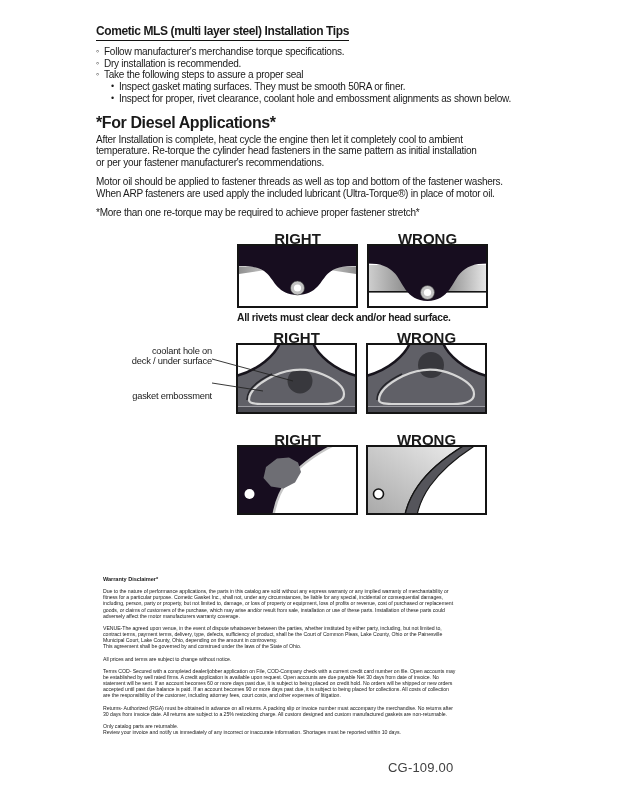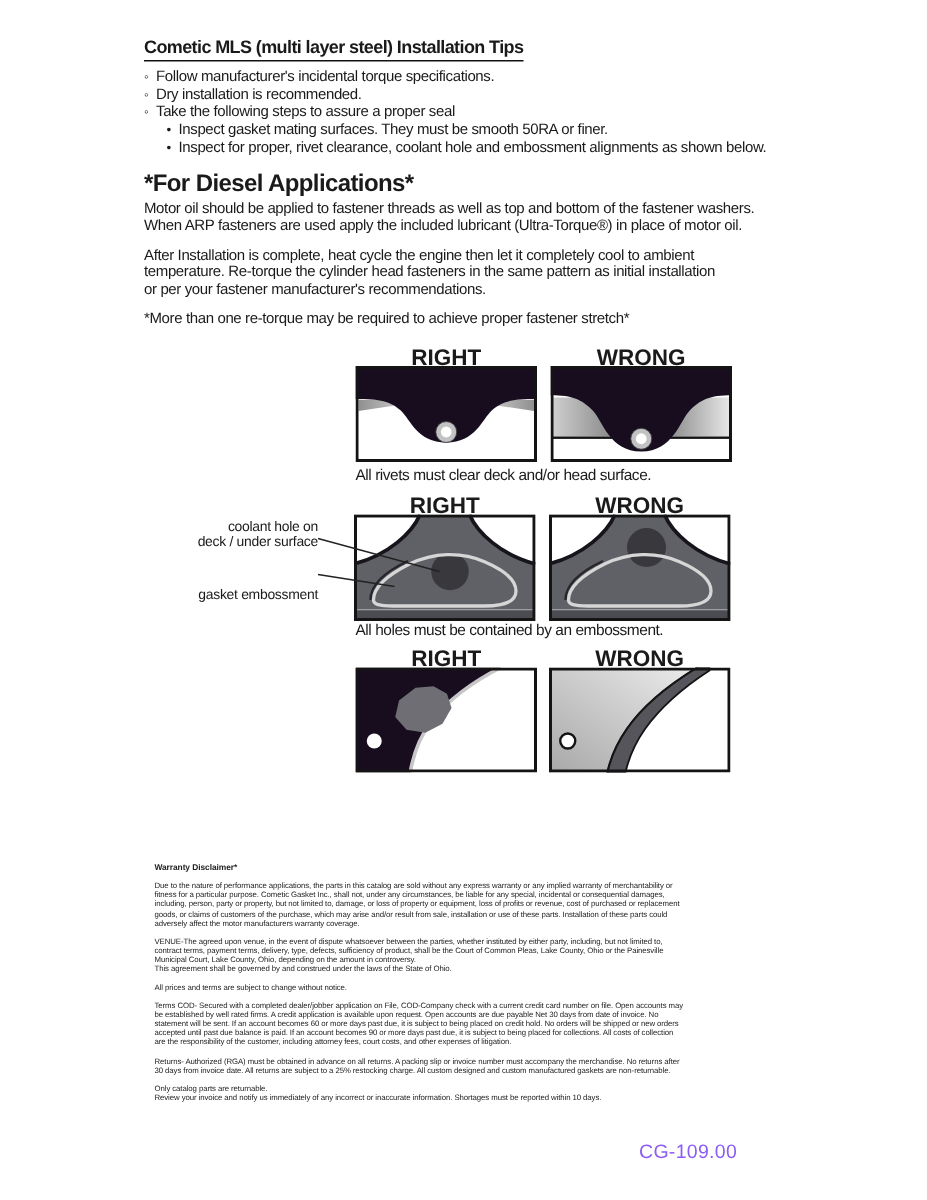--- a/index.html
+++ b/index.html
@@ -59,7 +59,7 @@
   <div class="title">Cometic MLS (multi layer steel) Installation Tips</div>
 
   <div class="bullets">
-    <div class="b"><span class="m">◦</span><span>Follow manufacturer's incidental torque specifications.</span></div>
+    <div class="b"><span class="m">◦</span><span>Follow manufacturer's merchandise torque specifications.</span></div>
     <div class="b"><span class="m">◦</span><span>Dry installation is recommended.</span></div>
     <div class="b"><span class="m">◦</span><span>Take the following steps to assure a proper seal</span></div>
     <div class="b sub"><span class="m">•</span><span>Inspect gasket mating surfaces.  They must be smooth 50RA or finer.</span></div>

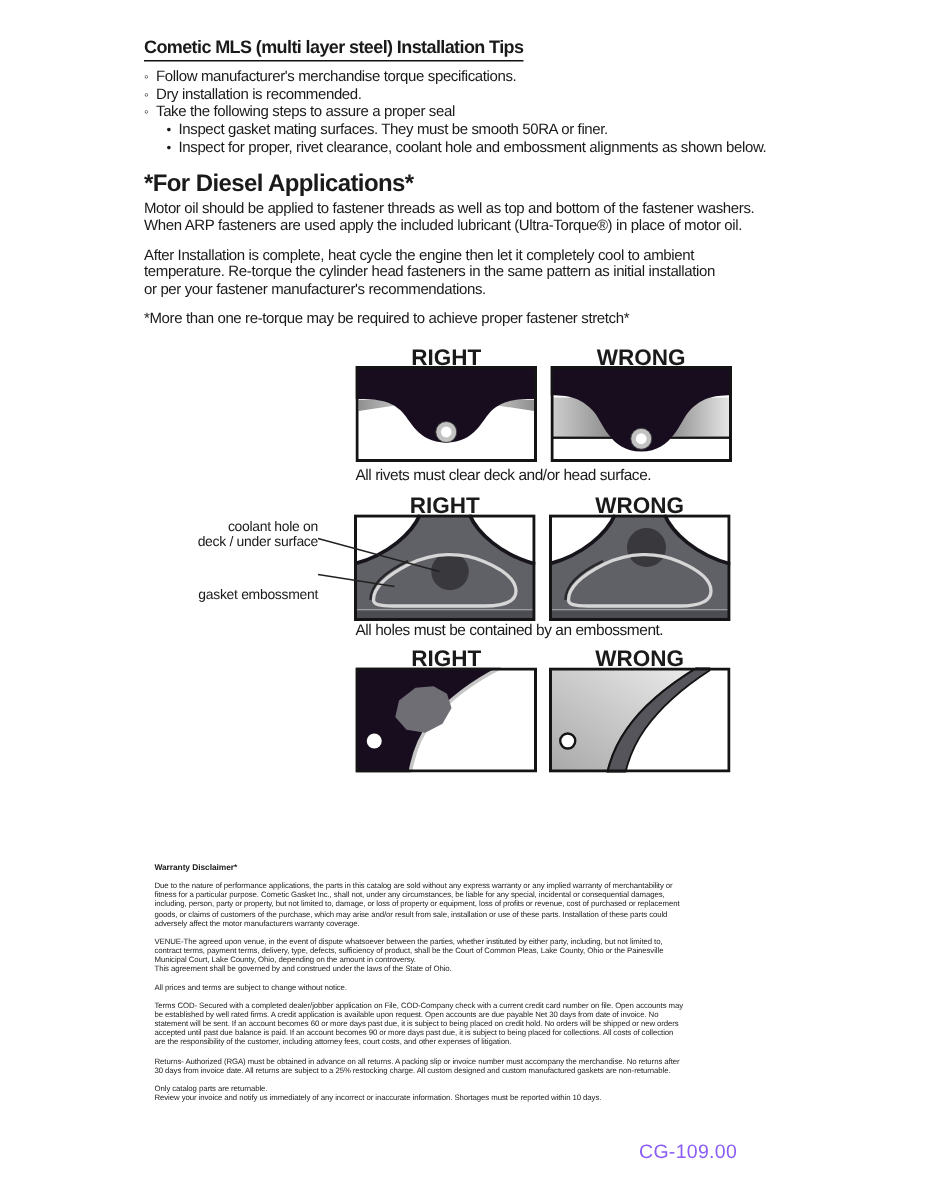--- a/index.html
+++ b/index.html
@@ -68,11 +68,11 @@
 
   <div class="diesel">
     <h2>*For Diesel Applications*</h2>
-    <p>Motor oil should be applied to fastener threads as well as top and bottom of the fastener washers.
-When ARP fasteners are used apply the included lubricant (Ultra-Torque®) in place of motor oil.</p>
     <p>After Installation is complete, heat cycle the engine then let it completely cool to ambient
 temperature. Re-torque the cylinder head fasteners in the same pattern as initial installation
 or per your fastener manufacturer's recommendations.</p>
+    <p>Motor oil should be applied to fastener threads as well as top and bottom of the fastener washers.
+When ARP fasteners are used apply the included lubricant (Ultra-Torque®) in place of motor oil.</p>
     <p>*More than one re-torque may be required to achieve proper fastener stretch*</p>
   </div>
 

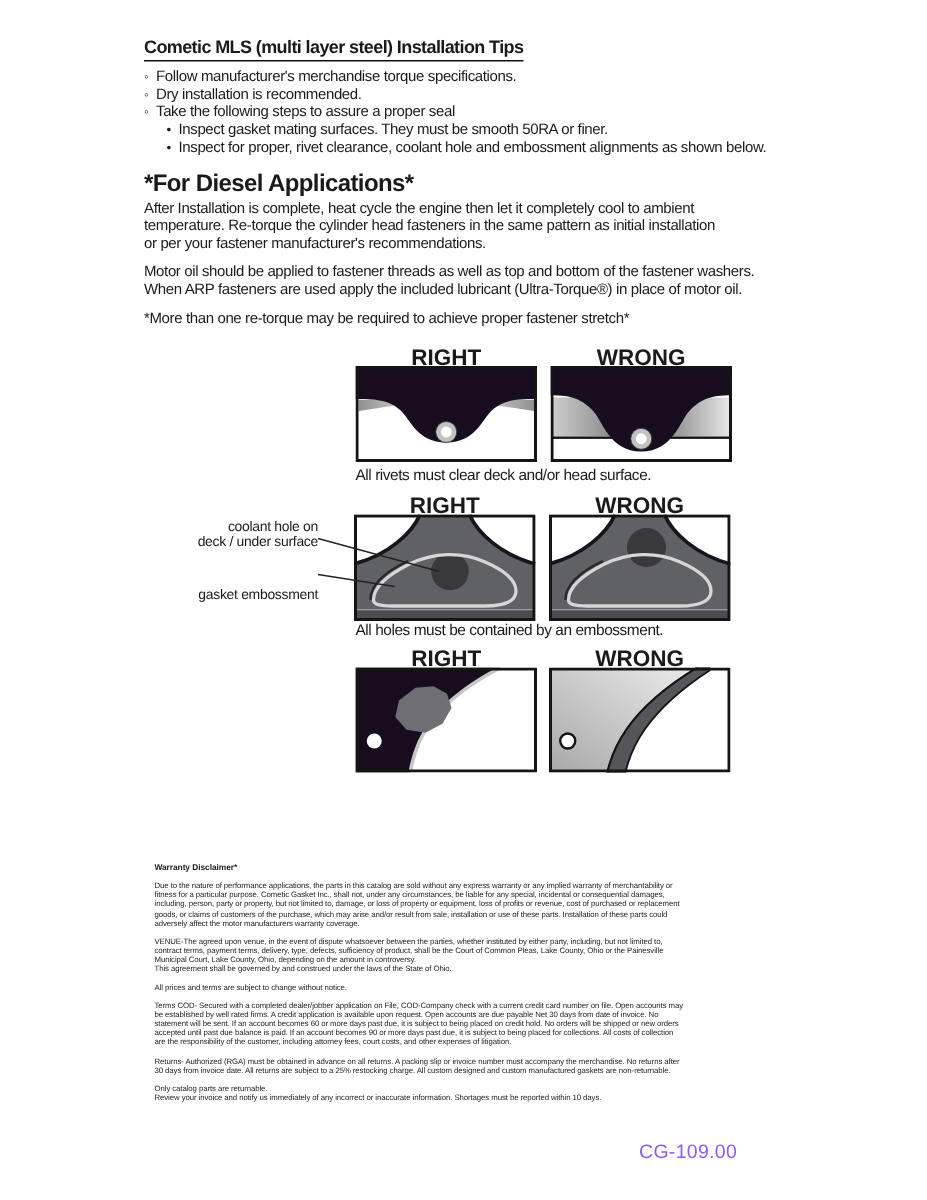--- a/index.html
+++ b/index.html
@@ -33,7 +33,7 @@
   }
   .dbox { position:absolute; }
   .dcap {
-    position:absolute; left:237px; font-weight:normal; font-size:10.3px;
+    position:absolute; left:237px; font-weight:bold; font-size:10.3px;
     letter-spacing:-0.3px; line-height:11px; white-space:pre-line;
   }
   .ann {

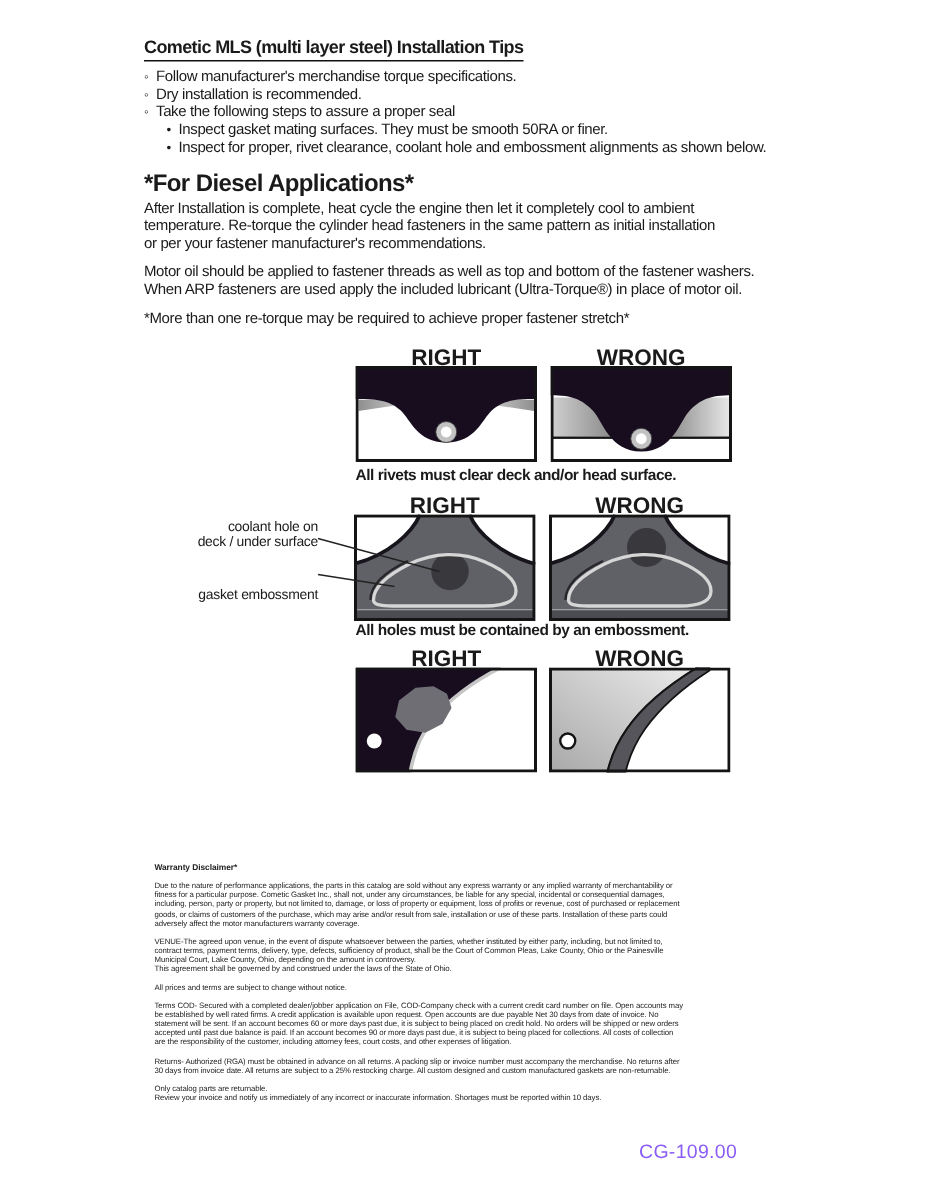--- a/index.html
+++ b/index.html
@@ -167,7 +167,6 @@
     <line x1="3" y1="31" x2="54" y2="39" stroke="#222" stroke-width="0.9"></line>
   </svg>
 
-  <div class="dcap" style="top:415px;">All holes must be contained by an embossment.</div>
 
   <div class="dlabel" style="left:237px; top:431px;">RIGHT</div>
   <div class="dlabel" style="left:366px; top:431px;">WRONG</div>

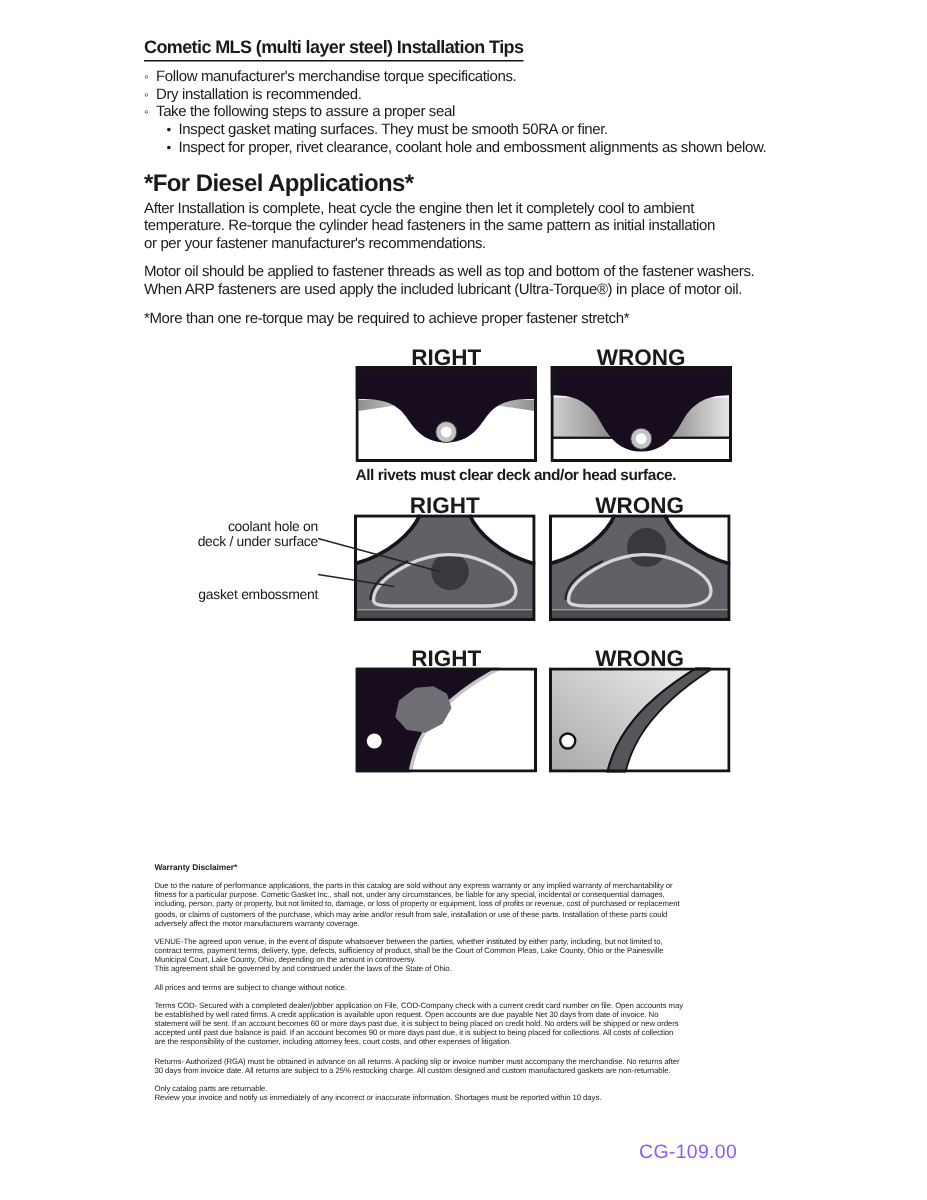--- a/index.html
+++ b/index.html
@@ -47,7 +47,7 @@
   }
   .legal .lh { font-weight:bold; font-size:5.6px; margin:0 0 6px 0; }
   .legal p { margin:0 0 6px 0; white-space:pre-line; }
-  .pagenum { position:absolute; left:388px; top:760px; font-size:13px; letter-spacing:0.2px; color:#8b5cf6;margin-left:38px; }
+  .pagenum { position:absolute; left:388px; top:760px; font-size:13px; letter-spacing:0.2px; color:#404040; }
   .ink { fill:#170d1f; }
   svg { display:block; }
 </style>

